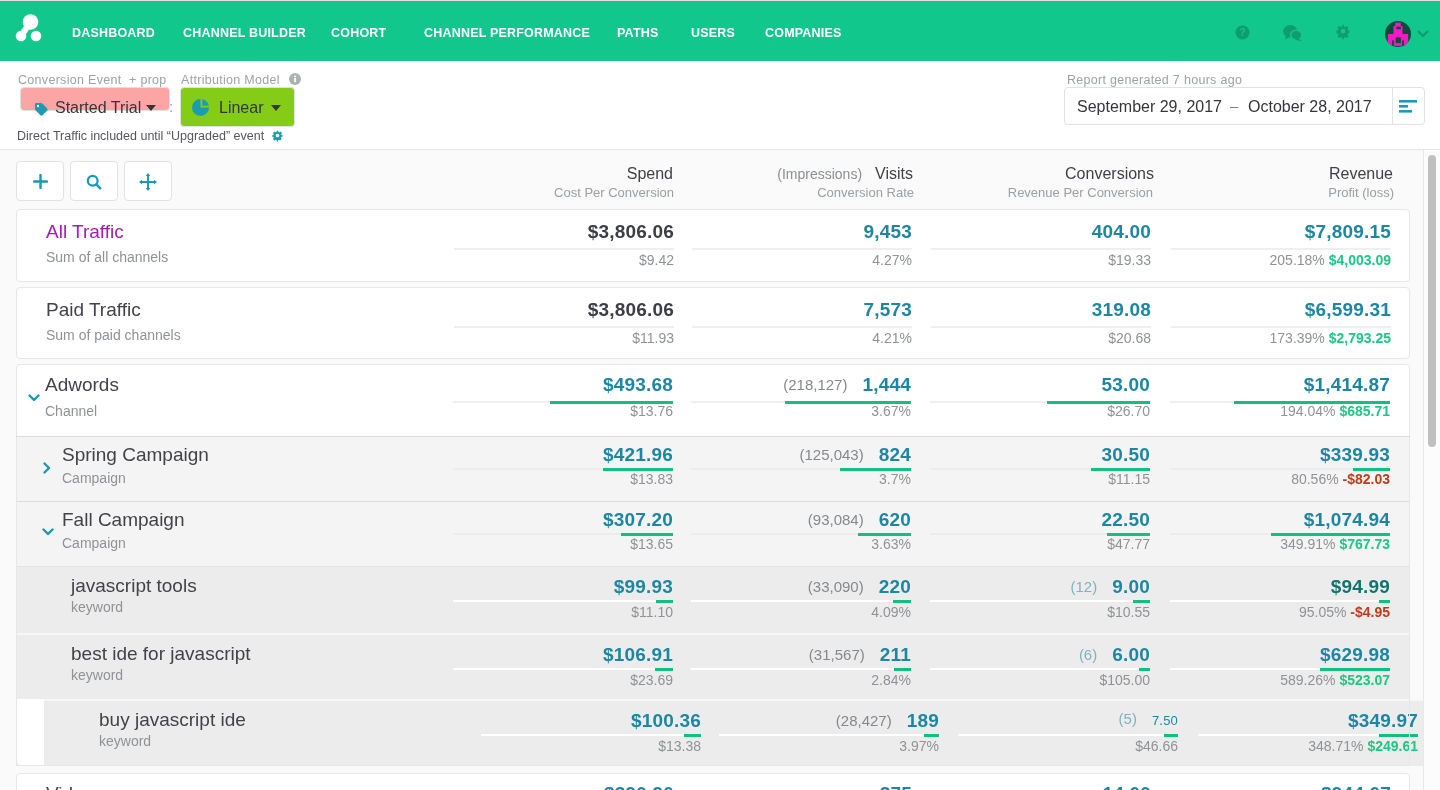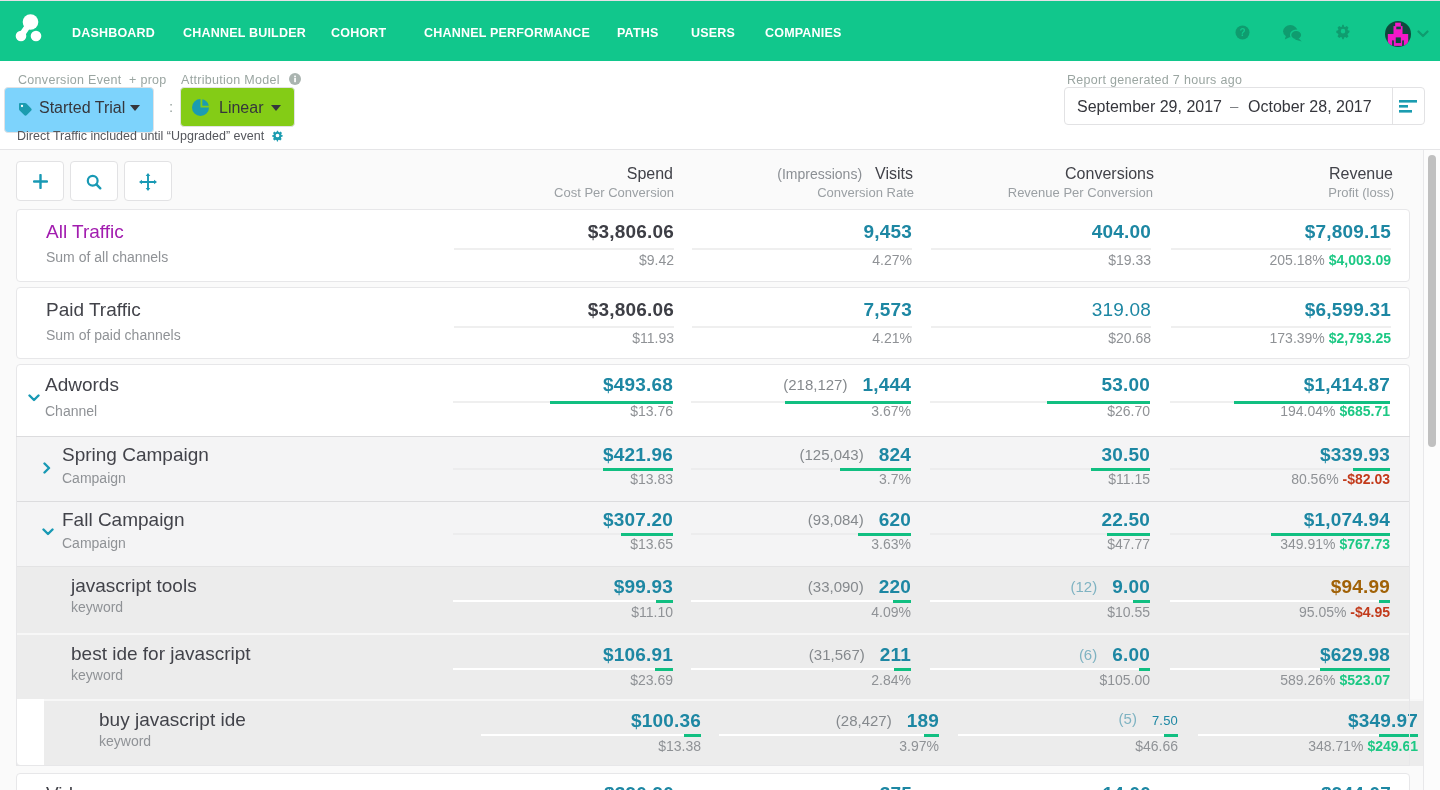--- a/index.html
+++ b/index.html
@@ -73,7 +73,7 @@
       <rect x="5.2" y="2.6" width="1.7" height="1.7" fill="#fff"></rect>
   </svg>
 
-  <div class="abs" style="left:4px;top:26px;width:150px;height:46px;border:1px solid #e2e2e4;border-radius:4px;background:#7dd3fc">
+  <div class="abs" style="left:20px;top:26px;width:150px;height:24px;border:1px solid #e2e2e4;border-radius:4px;background:#fca5a5">
     <svg class="abs" style="left:13px;top:14px" width="14" height="14" viewBox="0 0 14 14">
       <path fill="#1b9cb0" d="M1 2.2 C1 1.5 1.5 1 2.2 1 L7 1 a2 2 0 0 1 1.4 0.6 L13 6.2 a1.8 1.8 0 0 1 0 2.6 L8.8 13 a1.8 1.8 0 0 1 -2.6 0 L1.6 8.4 A2 2 0 0 1 1 7 Z"></path>
       <circle cx="4" cy="4" r="1.15" fill="#fff"></circle>

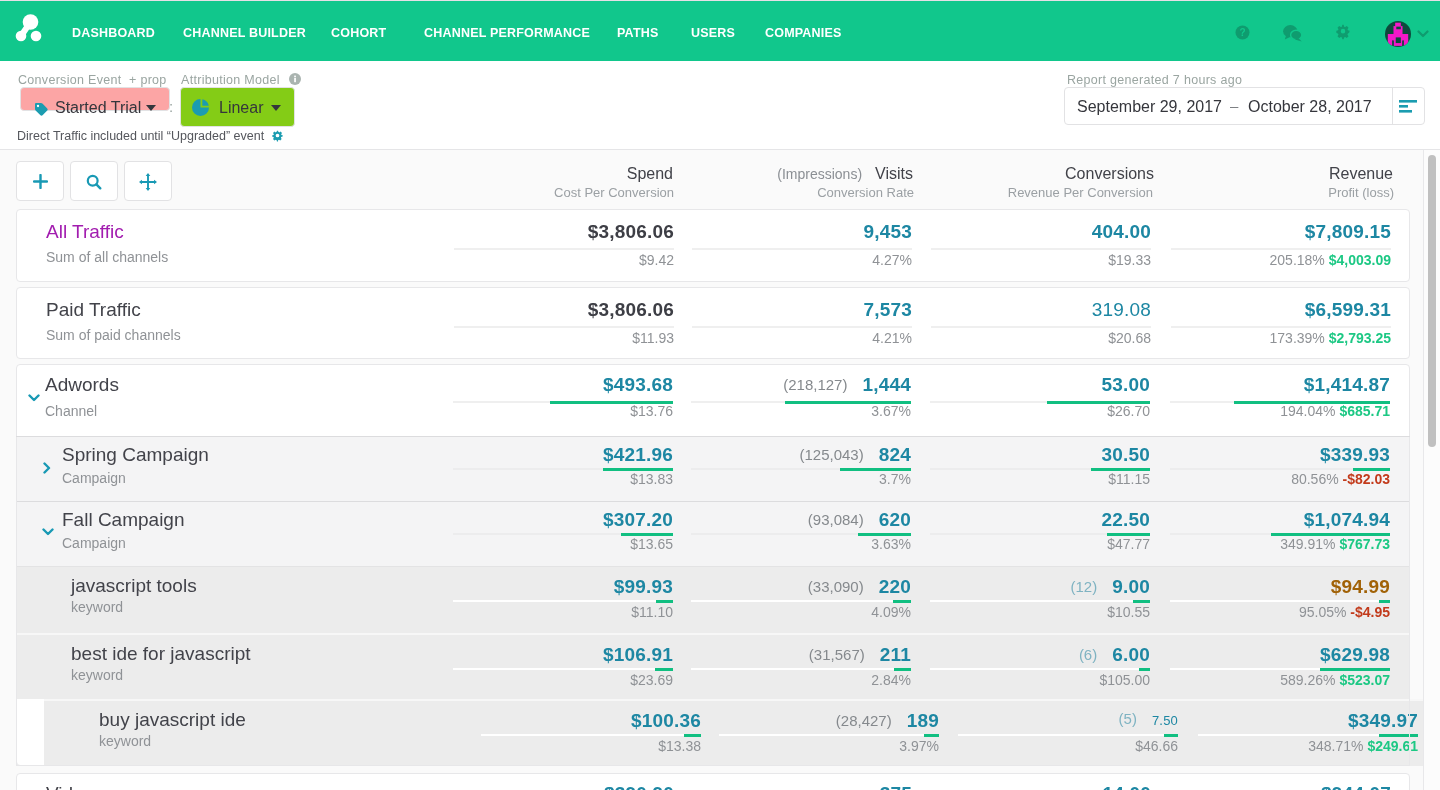--- a/index.html
+++ b/index.html
@@ -193,7 +193,7 @@
         <div style="position:absolute;right:0;top:41.5px;font-size:14px;color:#8f9296;white-space:nowrap">4.21%</div>
       </div>
       <div style="position:absolute;left:914px;top:0;width:220px;height:100%">
-        <div style="position:absolute;right:0;top:10.5px;white-space:nowrap"><span style="font-size:19px;font-weight:400;color:#1d87a3;letter-spacing:0.2px">319.08</span></div>
+        <div style="position:absolute;right:0;top:10.5px;white-space:nowrap"><span style="font-size:19px;font-weight:700;color:#1d87a3;letter-spacing:0.2px">319.08</span></div>
         <div style="position:absolute;left:0;right:0;top:38px;height:2px;background:#efefef"></div>
         <div style="position:absolute;right:0;top:41.5px;font-size:14px;color:#8f9296;white-space:nowrap">$20.68</div>
       </div>

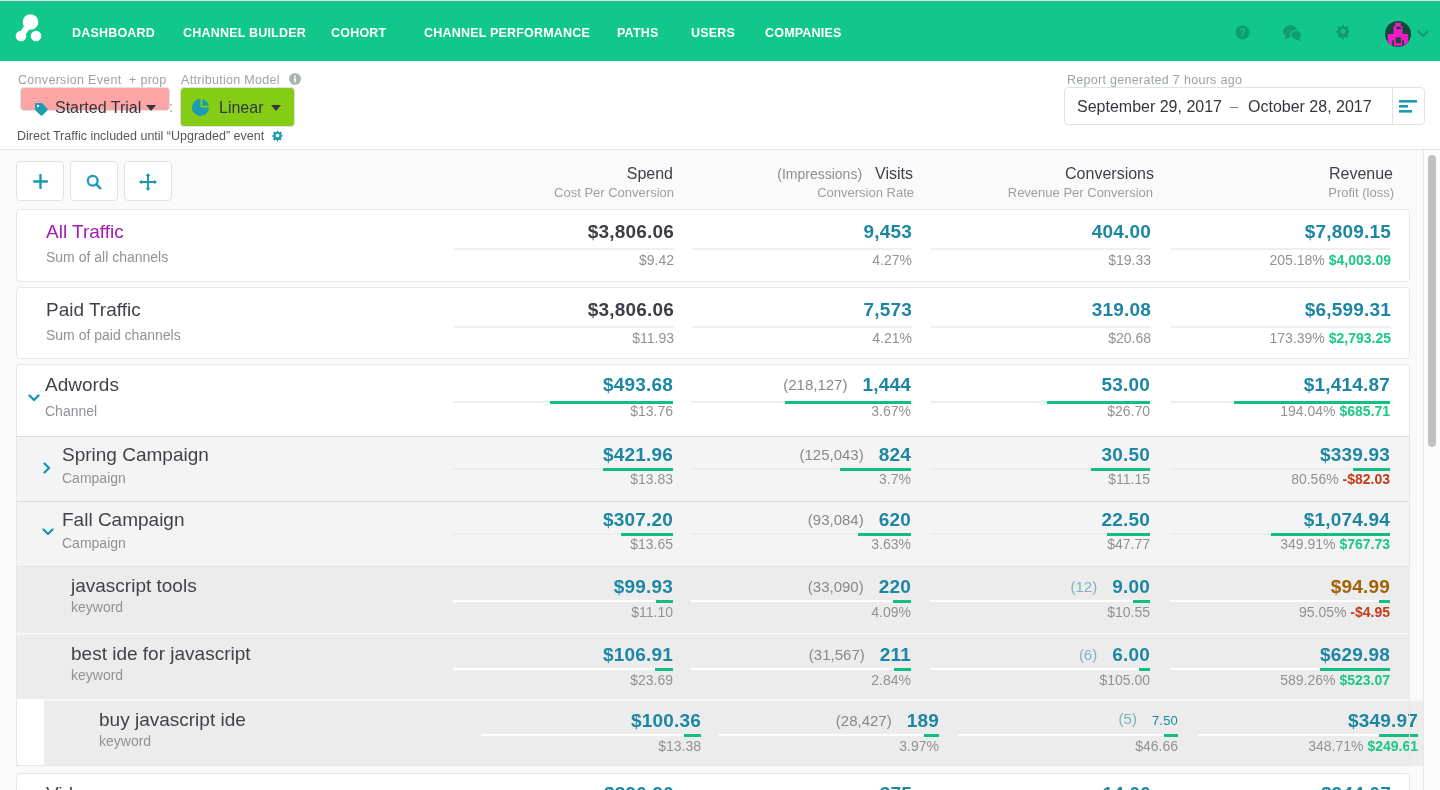--- a/index.html
+++ b/index.html
@@ -342,7 +342,7 @@
         <div style="position:absolute;right:0;top:37px;font-size:14px;color:#8f9296;white-space:nowrap">$10.55</div>
       </div>
       <div style="position:absolute;left:1154px;top:0;width:220px;height:100%">
-        <div style="position:absolute;right:0;top:8.5px;white-space:nowrap"><span style="font-size:19px;font-weight:600;color:#a16207;letter-spacing:0.2px">$94.99</span></div>
+        <div style="position:absolute;right:0;top:8.5px;white-space:nowrap"><span style="font-size:19px;font-weight:600;color:#0f766e;letter-spacing:0.2px">$94.99</span></div>
         <div style="position:absolute;left:0;right:0;top:33px;height:2px;background:#ffffff">
           <div style="position:absolute;right:0;top:0;height:3px;margin-top:-0.5px;width:11px;background:#11bf81"></div>
         </div>

